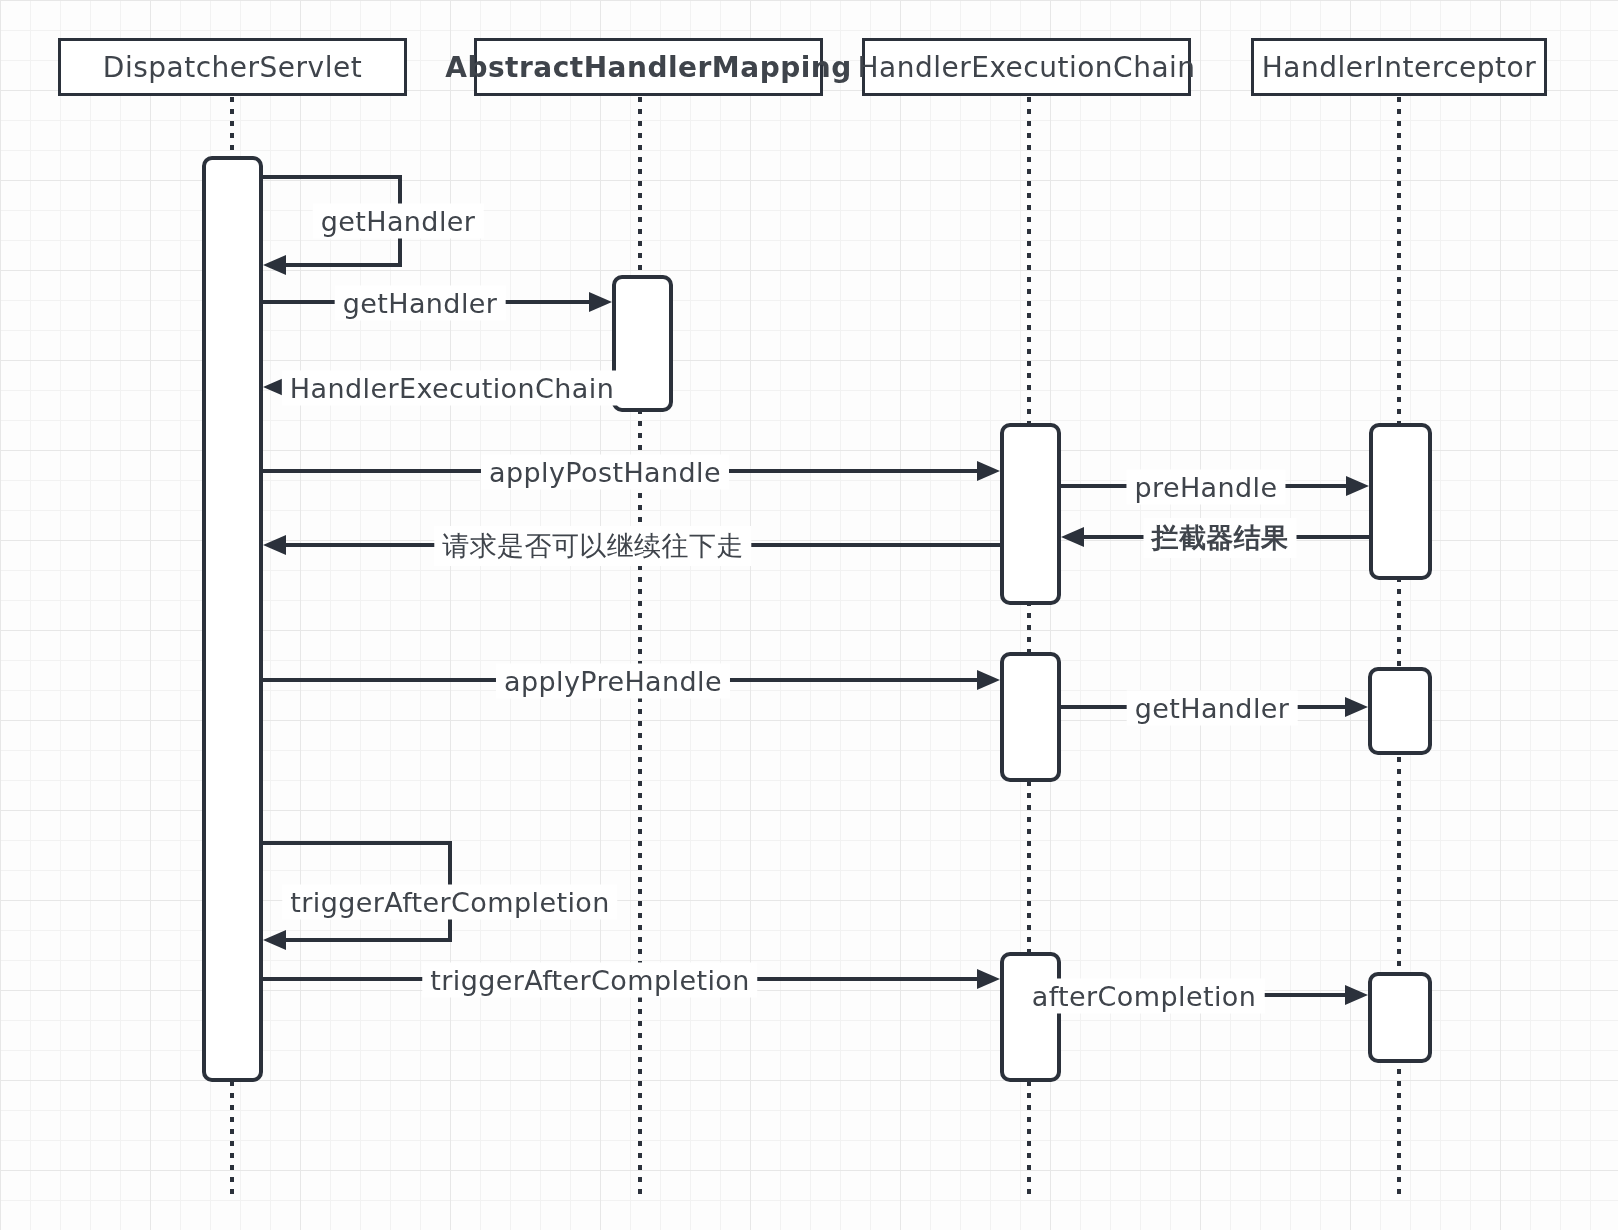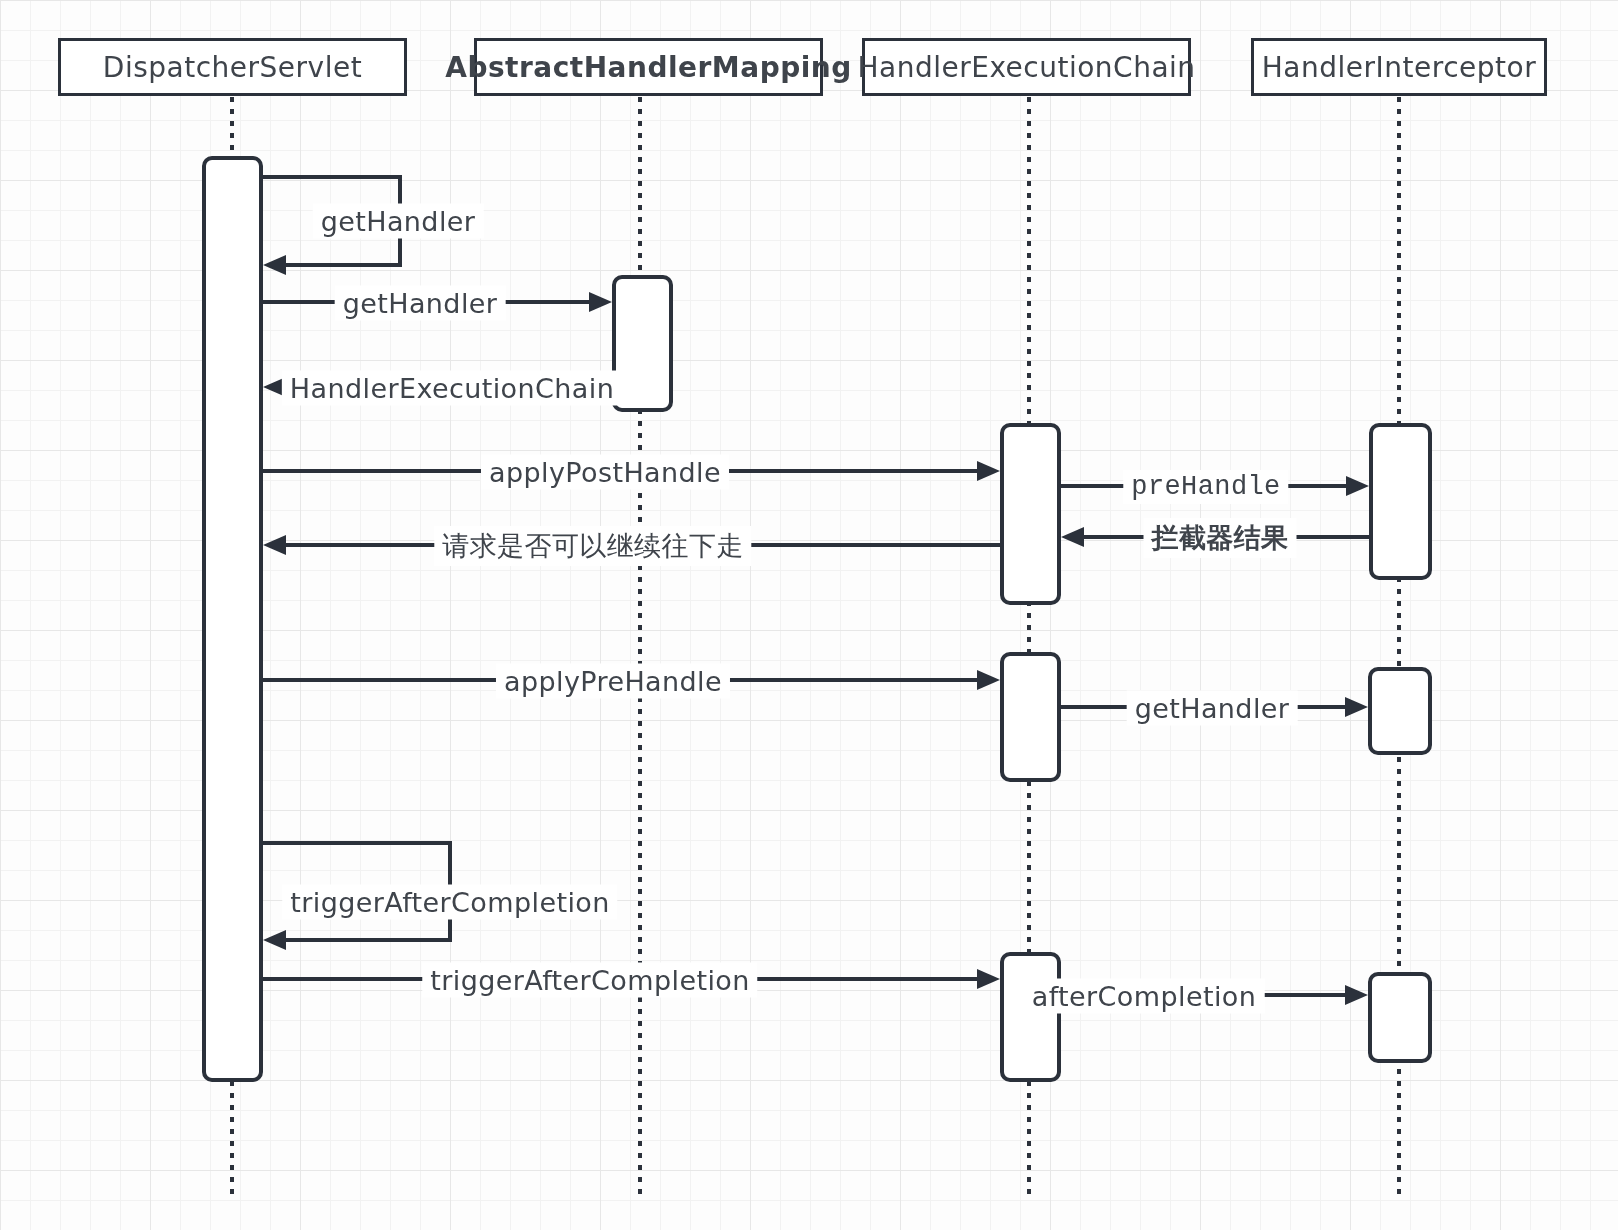--- a/index.html
+++ b/index.html
@@ -107,7 +107,7 @@
   <div>
     <div class="seg" style="left:1061px;top:484px;width:287px;height:4px;"></div>
     <div class="ah ah-r" style="left:1346px;top:476px;"></div>
-    <span class="lbl" style="left:1206px;top:487px;font-family:Liberation Mono, monospace;">preHandle</span>
+    <span class="lbl" style="left:1206px;top:487px;">preHandle</span>
   </div>
 
   <div>

